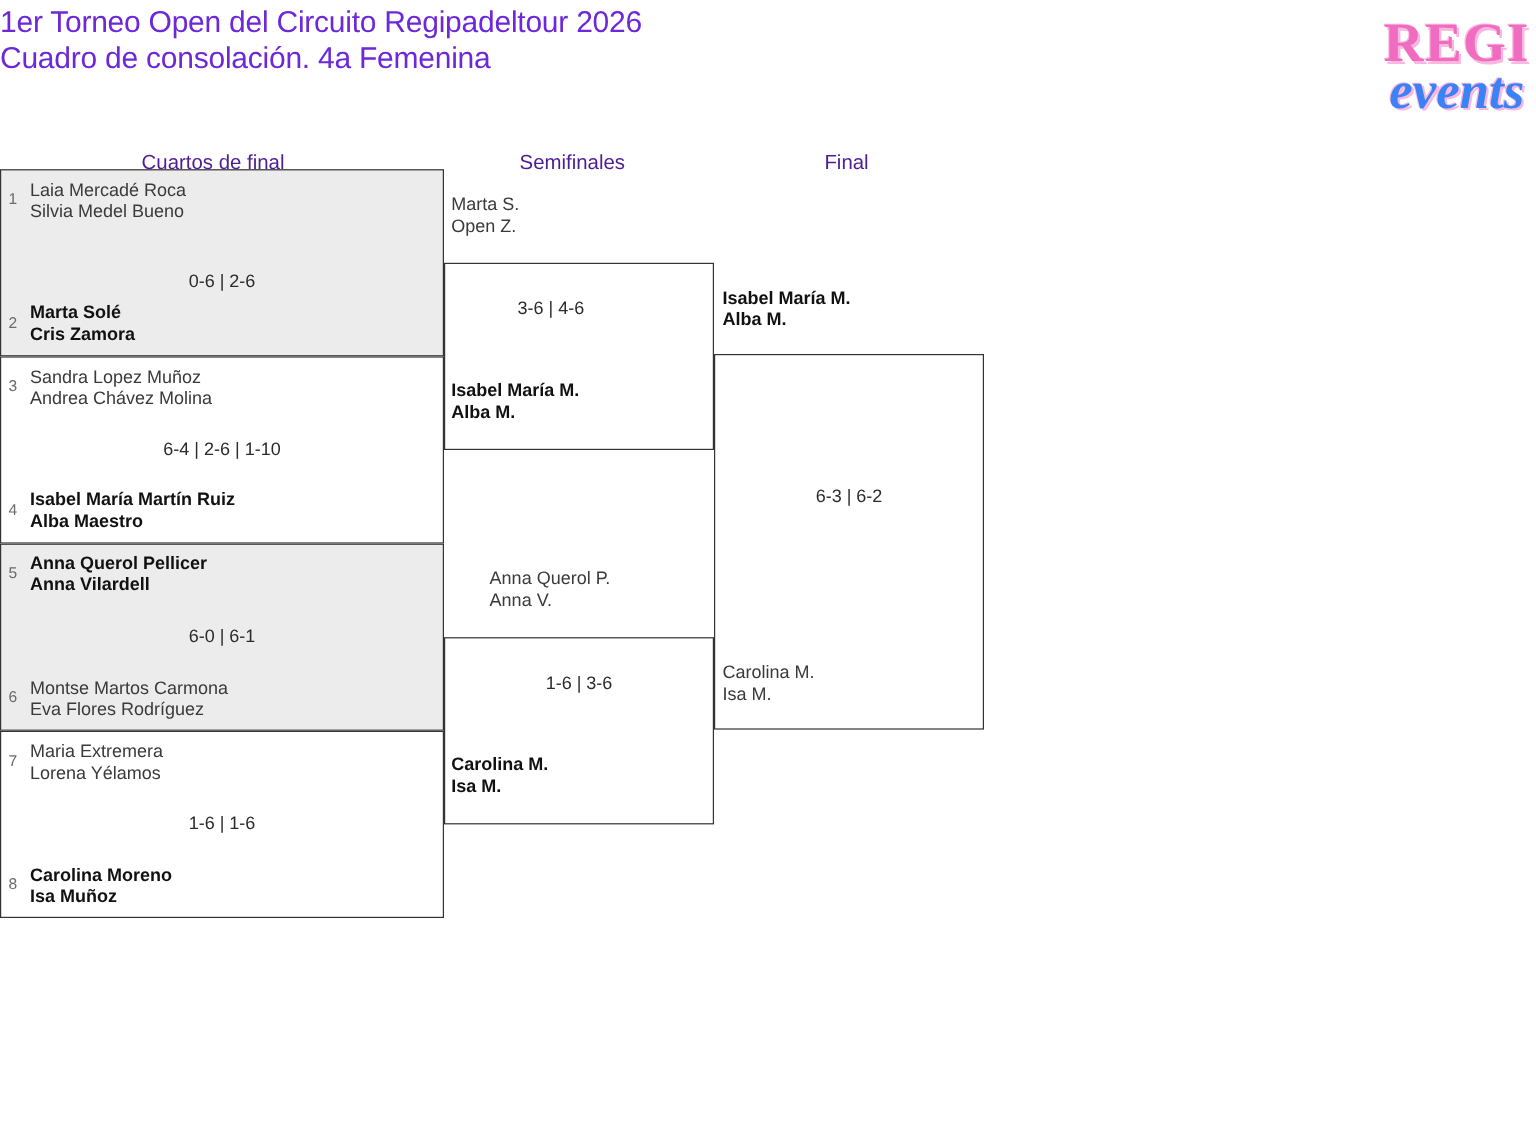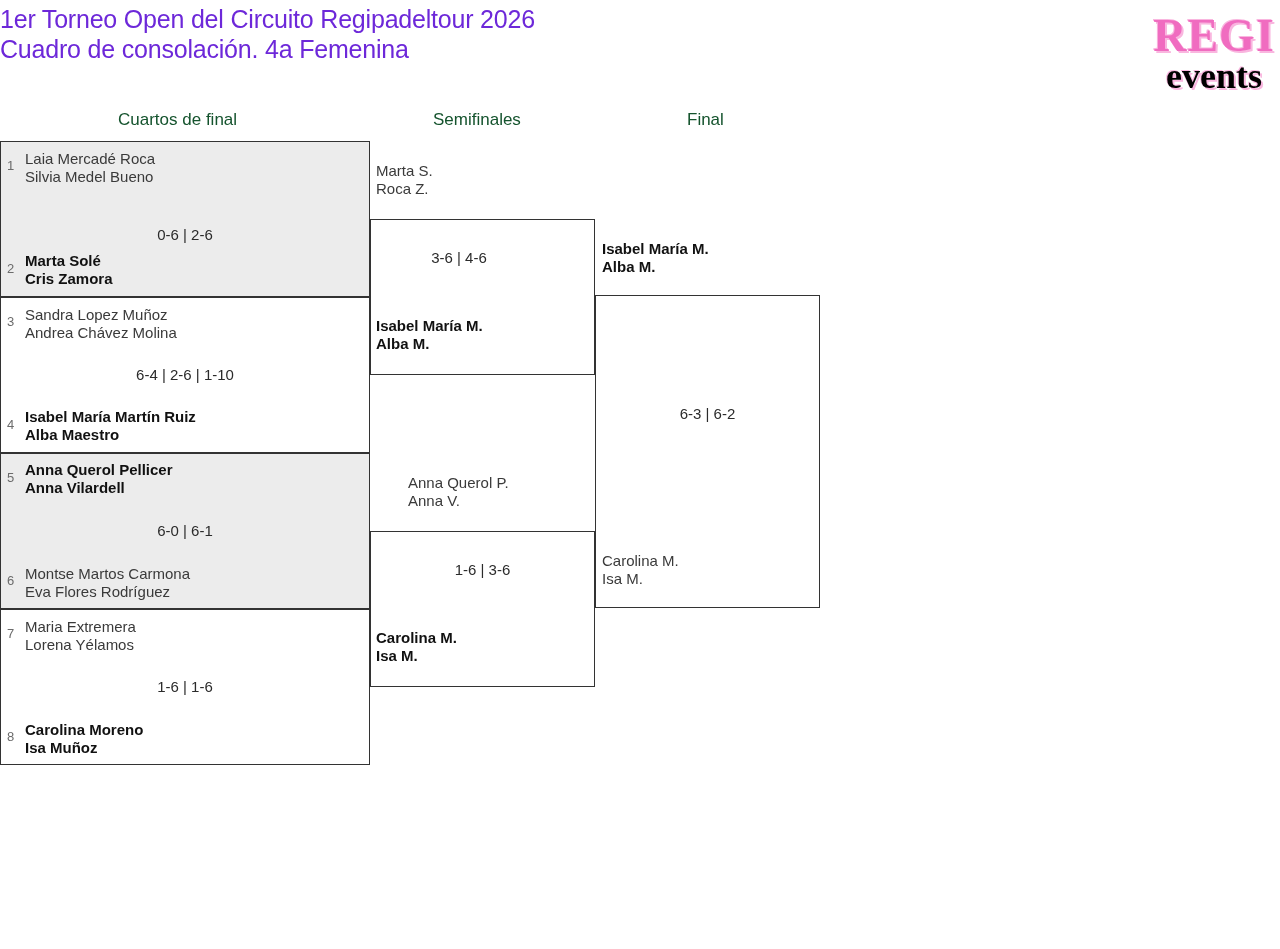--- a/index.html
+++ b/index.html
@@ -52,12 +52,13 @@
     margin-top: 14px;
   }
   .logo-events {
-    font-size: 36px;
+    font-size: 44px;
     line-height: 36px;
     font-weight: 700;
-    color: #000000;
+    color: #3b82f6;
     text-shadow: 2px 2px 0 #f9b6df, -1px -1px 0 #f9b6df;
     letter-spacing: 0px;
+    font-style: italic;
   }
 
   

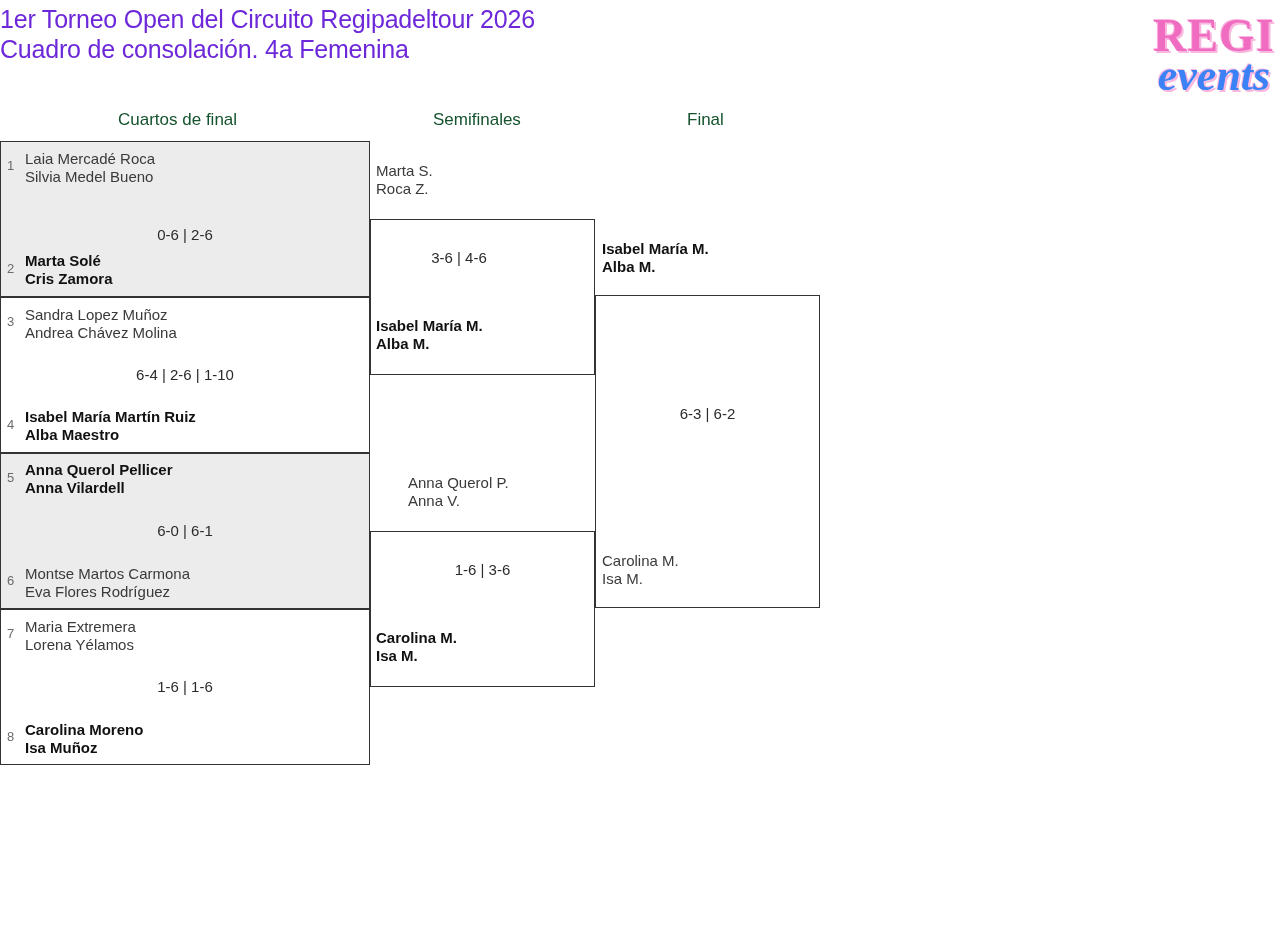--- a/index.html
+++ b/index.html
@@ -67,8 +67,9 @@
     font-size: 17px;
     line-height: 20px;
     font-weight: 400;
-    color: #14532d;
-    white-space: nowrap;
+    color: #4c1d95;
+    white-space: nowrap;
+    margin-top: 16px;
   }
   #round-qf  { left: 118px; top: 110px; }
   #round-sf  { left: 433px; top: 110px; }

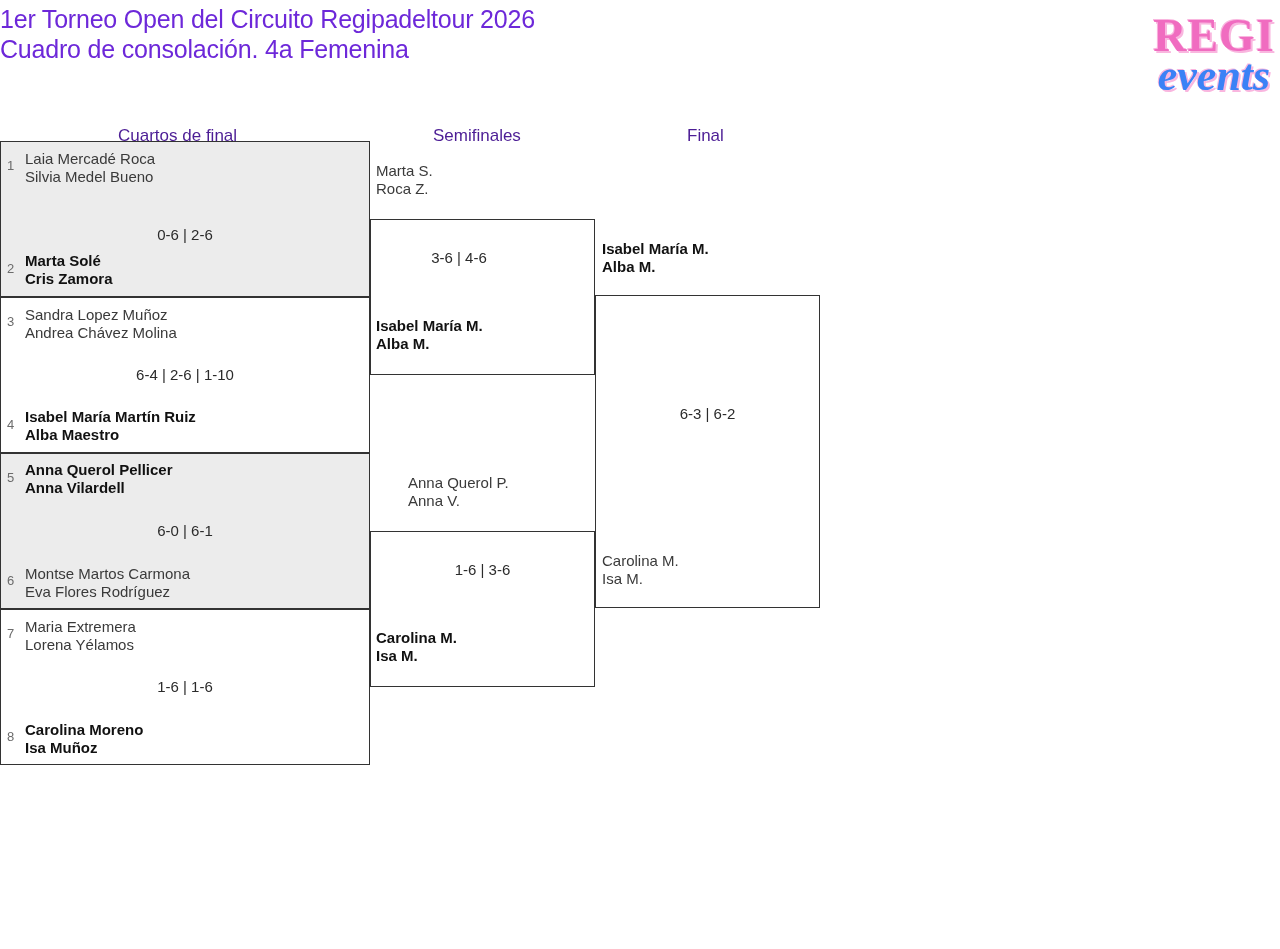--- a/index.html
+++ b/index.html
@@ -188,7 +188,7 @@
 <div class="box" style="left:370px; top:219px; width:225px; height:156px;"></div>
 <div class="pair" style="left:376px; top:162px;">
   <span class="ln">Marta S.</span>
-  <span class="ln">Roca Z.</span>
+  <span class="ln">Open Z.</span>
 </div>
 <div class="score" style="left:370px; top:249px; width:178px;">3-6 | 4-6</div>
 <div class="pair winner" style="left:376px; top:317px;">

